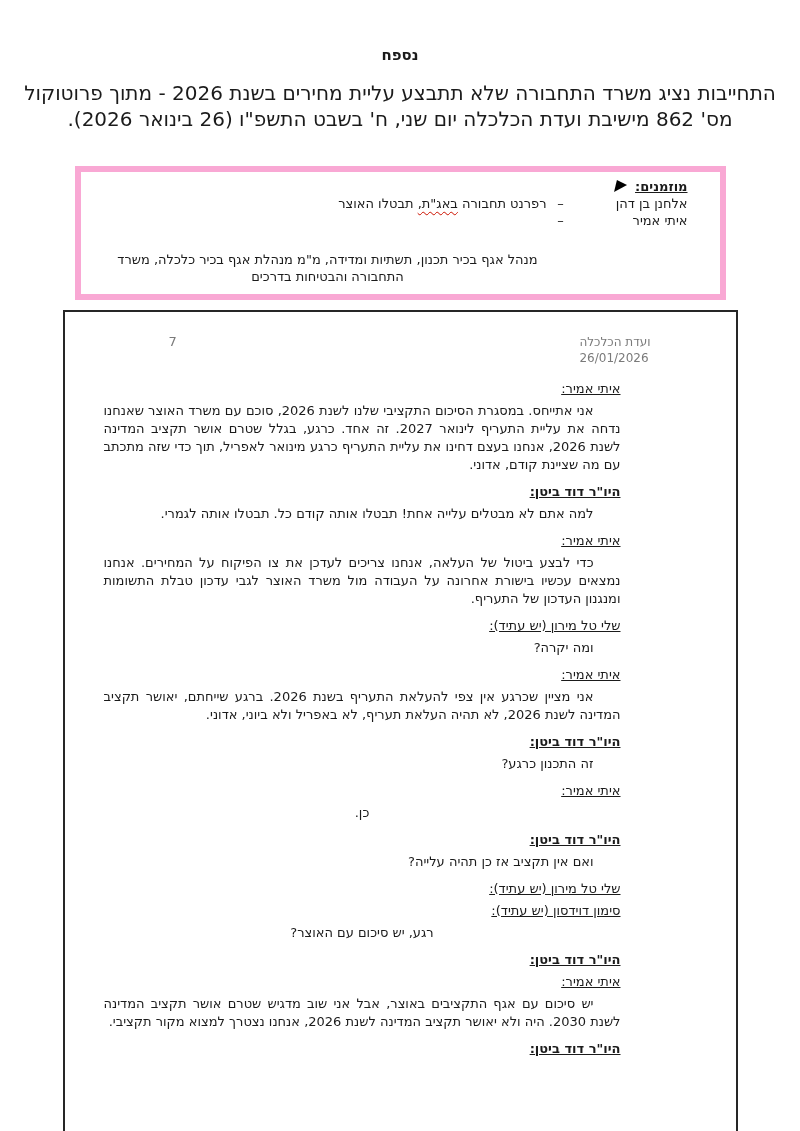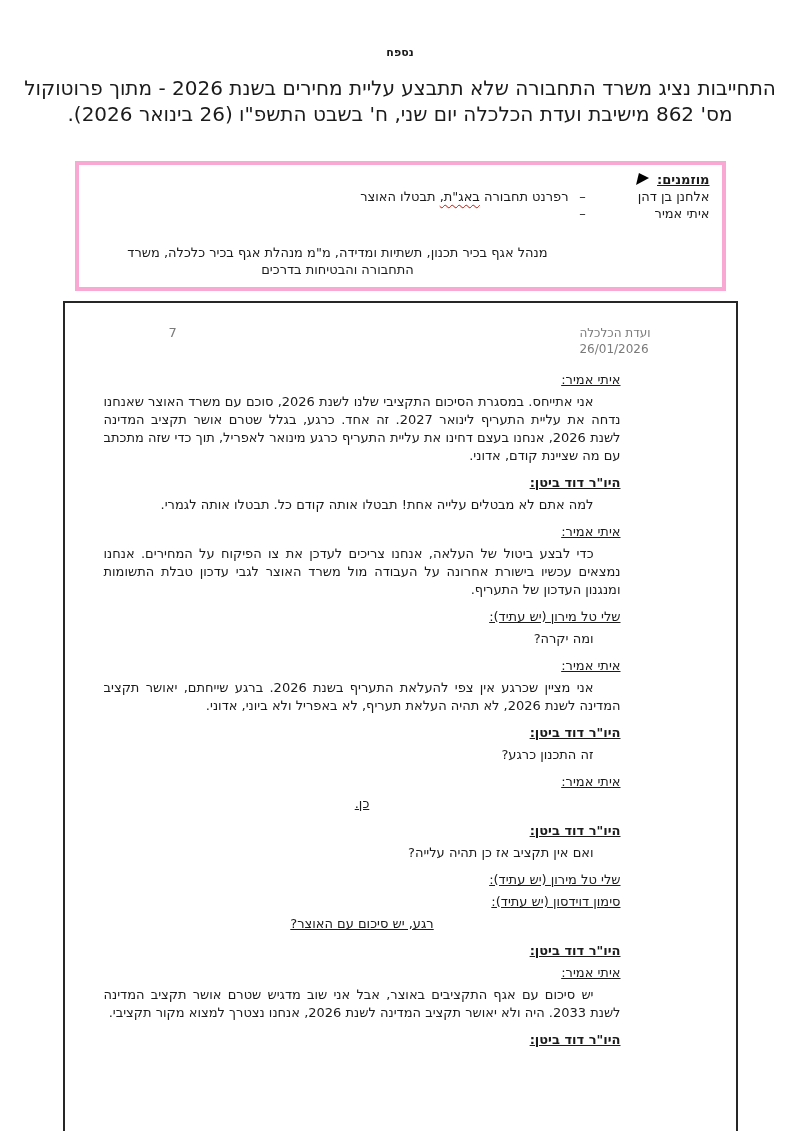--- a/index.html
+++ b/index.html
@@ -11,7 +11,7 @@
   }
   .doc-title{
     margin:46px 0 16px;text-align:center;
-    font-size:11px;font-weight:bold;
+    font-size:15px;font-weight:bold;
   }
   .intro{
     width:764px;margin:0 auto;text-align:center;

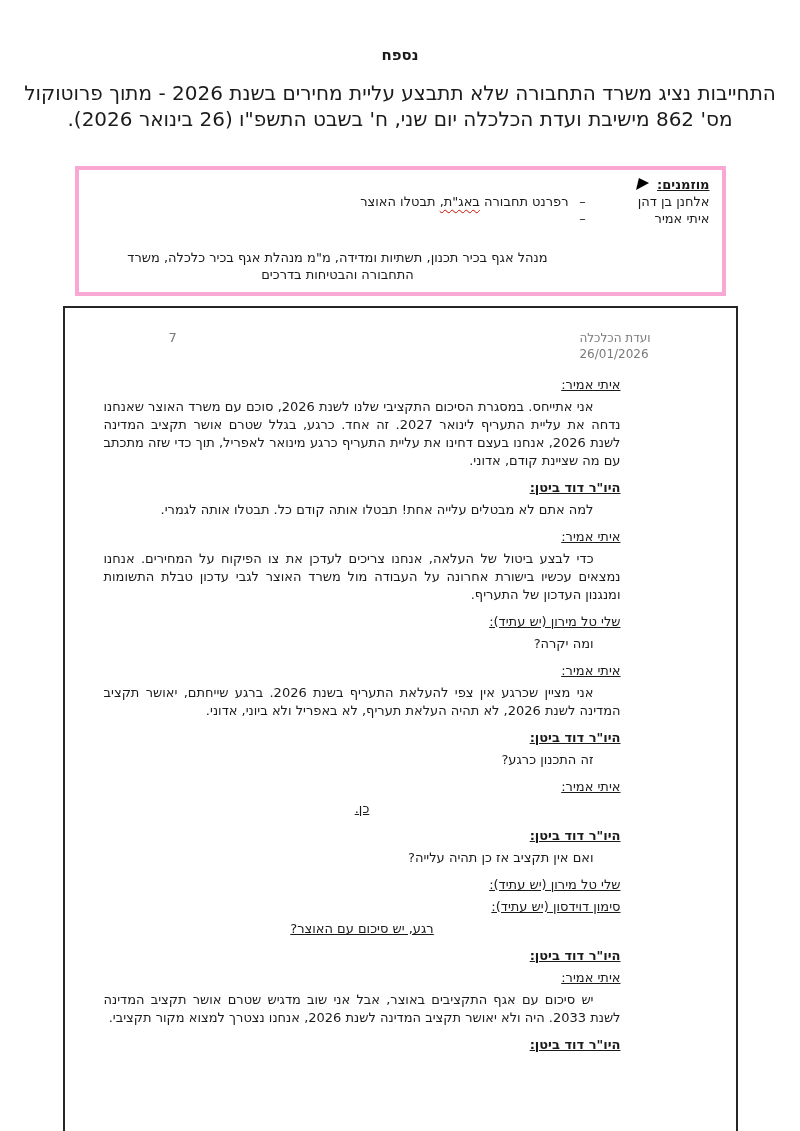--- a/index.html
+++ b/index.html
@@ -20,7 +20,7 @@
   
   .invitees{
     box-sizing:border-box;width:651px;margin:34px auto 0;
-    border:4px solid #f9a8d4;padding:6px 12px 9px 24px;
+    border:6px solid #f9a8d4;padding:6px 32px 9px 24px;
     font-size:13px;line-height:17px;
   }
   .inv-head{display:flex;align-items:flex-start;}

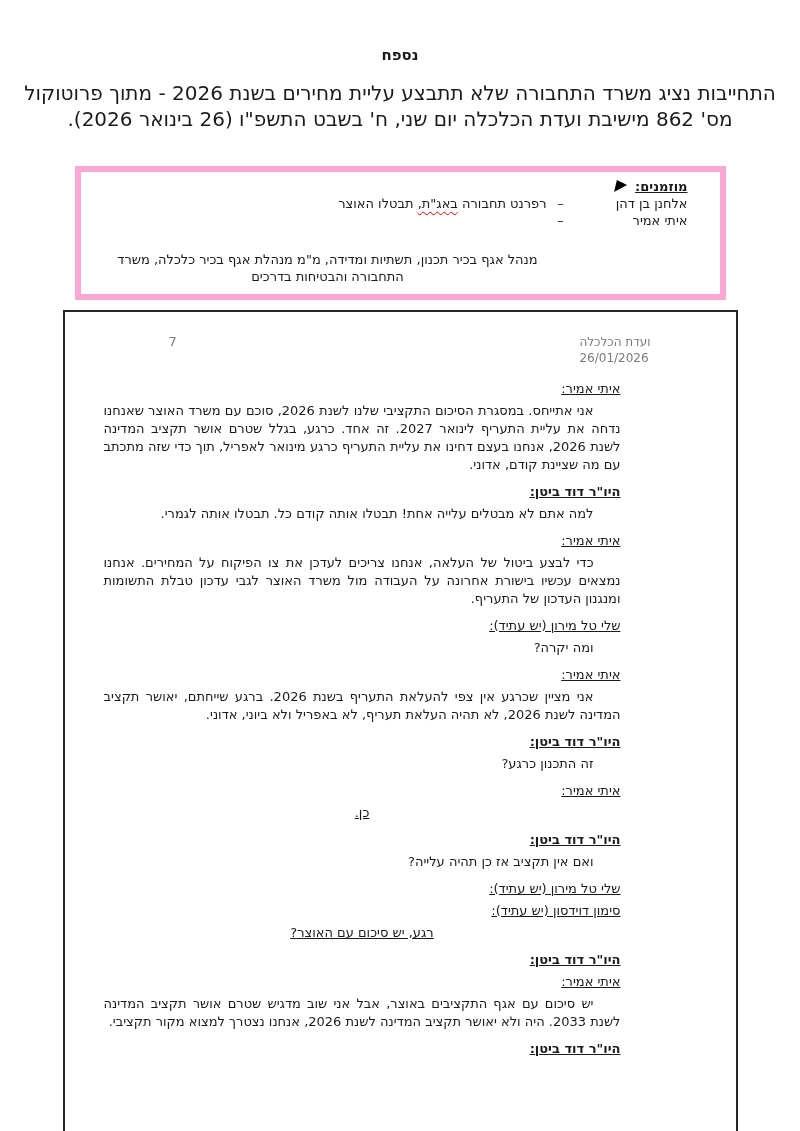--- a/index.html
+++ b/index.html
@@ -59,7 +59,7 @@
   .speaker span{text-decoration:underline;}
   .speaker.chair{font-weight:bold;}
   .para{margin:0 0 9px;text-align:justify;text-indent:27px;}
-  .para.center{text-align:center;text-indent:0;text-decoration:underline;}
+  .para.center{text-align:center;text-indent:0;}
 </style>
 </head>
 <body>

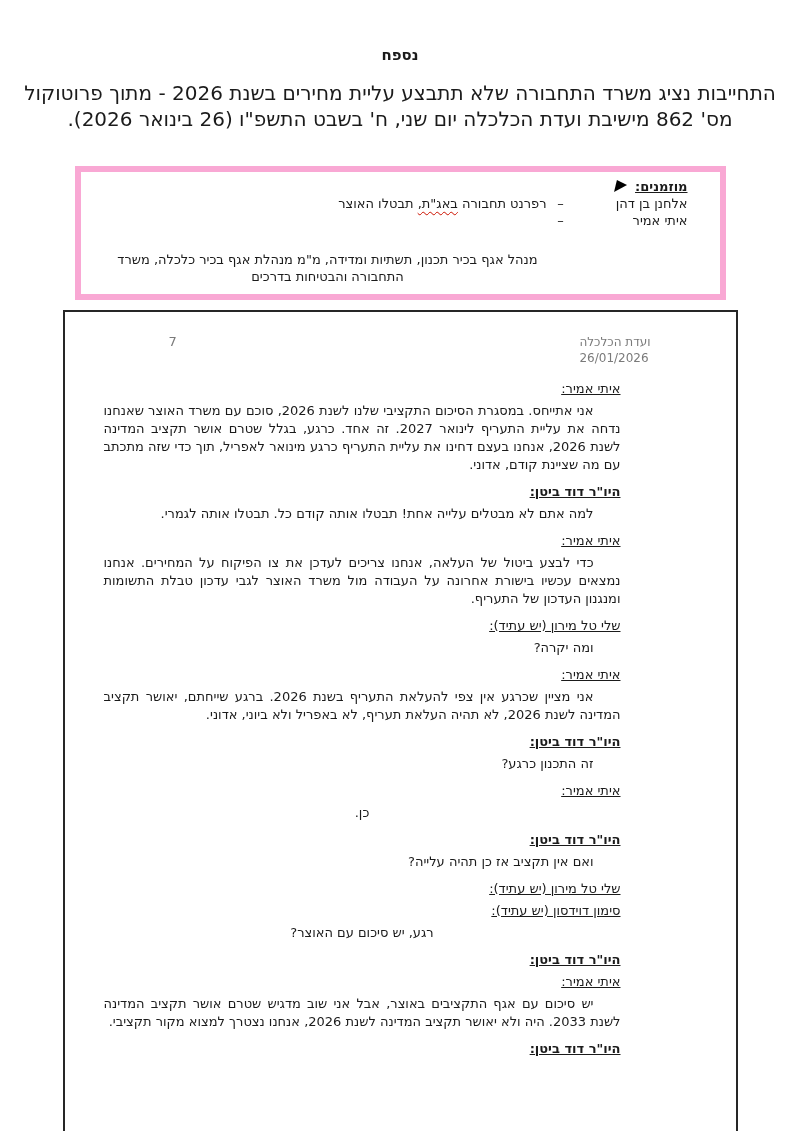--- a/index.html
+++ b/index.html
@@ -114,7 +114,7 @@
       <div class="para center">רגע, יש סיכום עם האוצר?</div>
       <div class="speaker chair"><span>היו"ר דוד ביטן:</span></div>
       <div class="speaker"><span>איתי אמיר:</span></div>
-      <div class="para">יש סיכום עם אגף התקציבים באוצר, אבל אני שוב מדגיש שטרם אושר תקציב המדינה לשנת 2033. היה ולא יאושר תקציב המדינה לשנת 2026, אנחנו נצטרך למצוא מקור תקציבי.</div>
+      <div class="para">יש סיכום עם אגף התקציבים באוצר, אבל אני שוב מדגיש שטרם אושר תקציב המדינה לשנת 2030. היה ולא יאושר תקציב המדינה לשנת 2026, אנחנו נצטרך למצוא מקור תקציבי.</div>
       <div class="speaker chair"><span>היו"ר דוד ביטן:</span></div>
     </div>
 </div>

